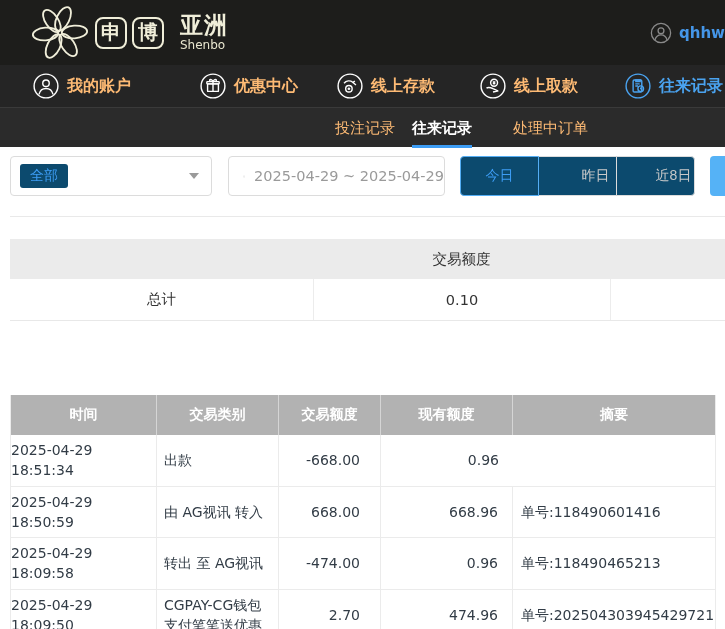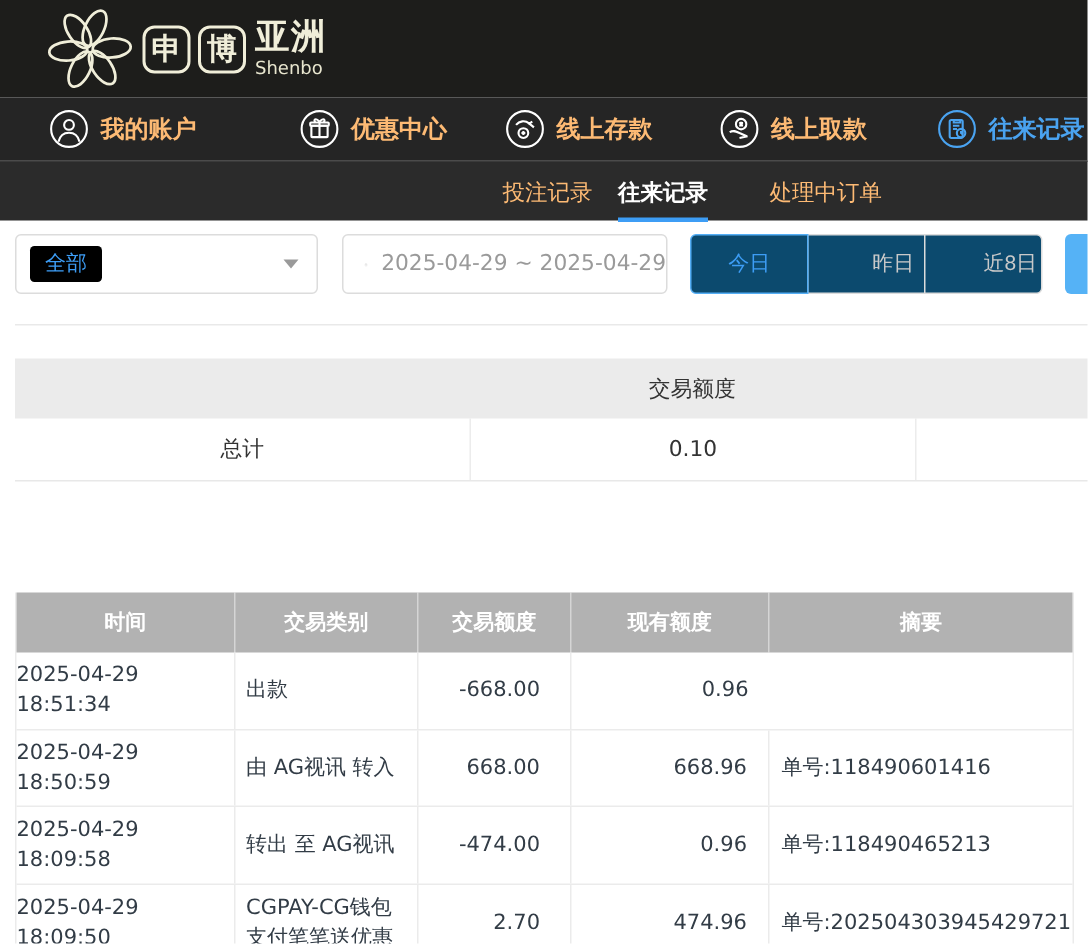--- a/index.html
+++ b/index.html
@@ -14,7 +14,7 @@
   .logo-box { width:32px; height:32px; border:2px solid #f0eed9; border-radius:8px;
               display:flex; align-items:center; justify-content:center;
               font-size:20px; font-weight:bold; margin-left:5px; }
-  .logo-right { margin-left:6px; line-height:1; }
+  .logo-right { margin-left:16px; line-height:1; }
   .logo-region { font-size:23px; font-weight:bold; letter-spacing:1px; }
   .logo-latin { font-size:12px; color:#e8e6cf; margin-top:2px; }
   .userchip { position:absolute; left:650px; top:0; height:65px; display:flex; align-items:center; gap:7px; }

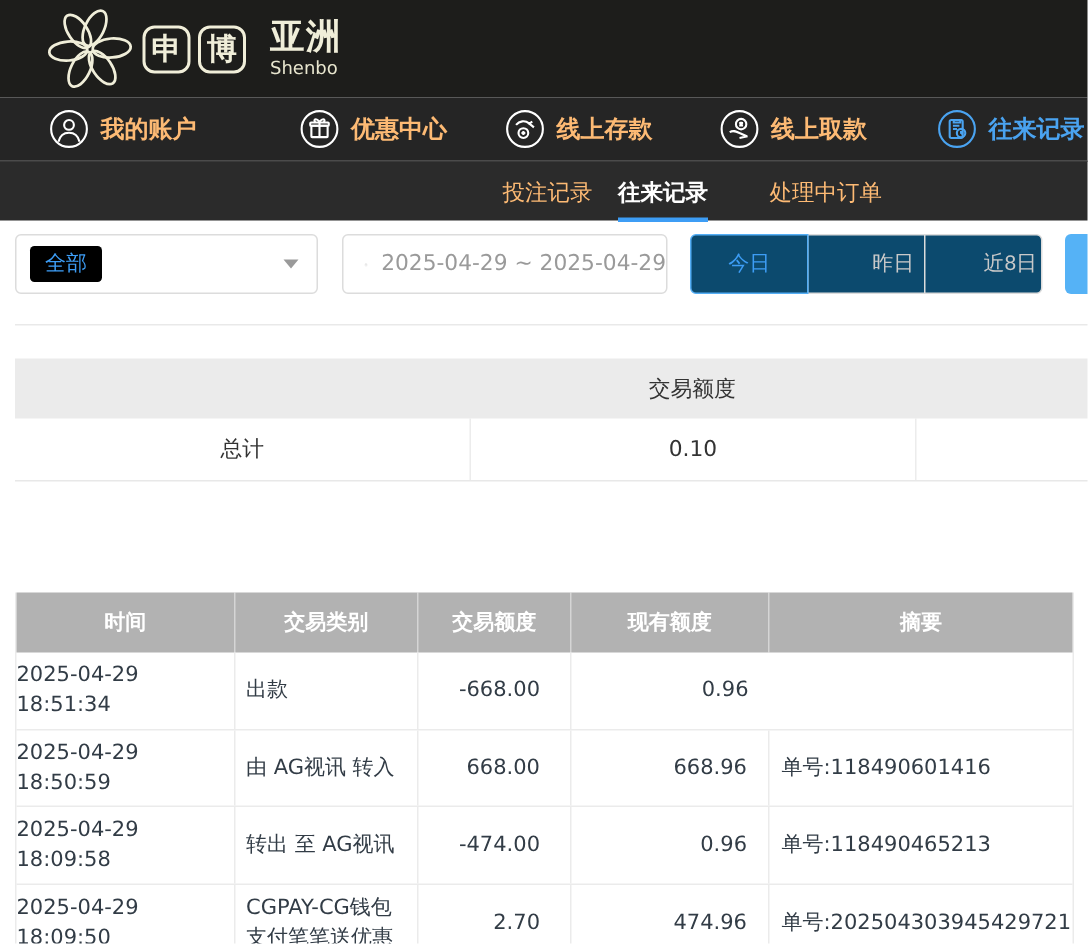--- a/index.html
+++ b/index.html
@@ -110,6 +110,14 @@
         <div class="logo-latin">Shenbo</div>
       </div>
     </div>
+    <div class="userchip">
+      <svg width="22" height="22" viewBox="0 0 24 24" fill="none" stroke="#8a8a8a" stroke-width="1.4">
+        <circle cx="12" cy="12" r="10.5"></circle>
+        <circle cx="12" cy="9.5" r="3.2"></circle>
+        <path d="M5.5 19.5 C 6.5 15.5, 9 14, 12 14 C 15 14, 17.5 15.5, 18.5 19.5"></path>
+      </svg>
+      <span class="username">qhhw</span>
+    </div>
   </div>
 
   <div class="mainnav">

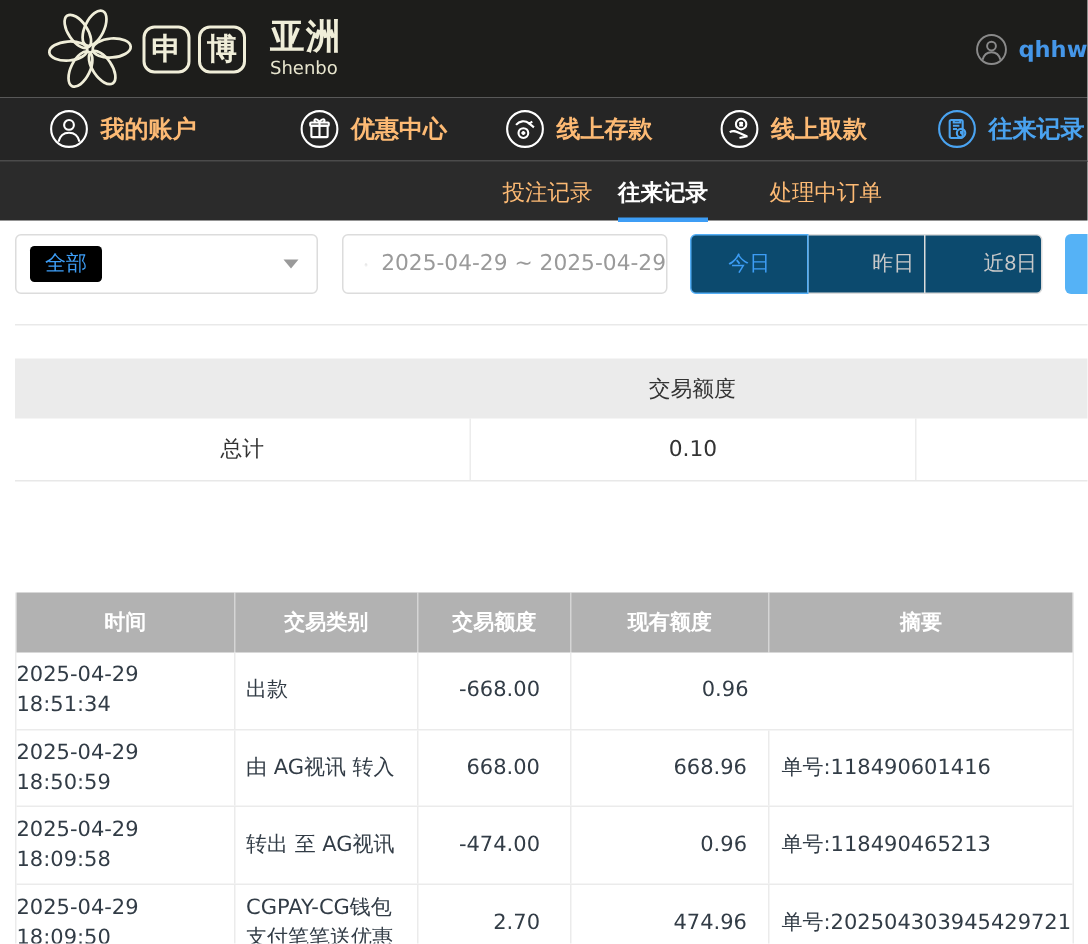--- a/index.html
+++ b/index.html
@@ -39,7 +39,7 @@
   .filters { position:relative; height:70px; }
   .select-box { position:absolute; left:10px; top:9px; width:202px; height:40px; border:1px solid #dcdcdc;
                 border-radius:4px; background:#fff; display:flex; align-items:center; cursor:pointer; }
-  .chip { margin-left:9px; background:#000000; color:#3d9df5; font-size:14px; padding:3px 10px; border-radius:3px; }
+  .chip { margin-left:9px; background:#0c4a6e; color:#3d9df5; font-size:14px; padding:3px 10px; border-radius:3px; }
   .caret { position:absolute; right:12px; width:0; height:0;
            border-left:5px solid transparent; border-right:5px solid transparent; border-top:6px solid #9a9a9a; }
   .date-box { position:absolute; left:228px; top:9px; width:217px; height:40px; border:1px solid #dcdcdc;

